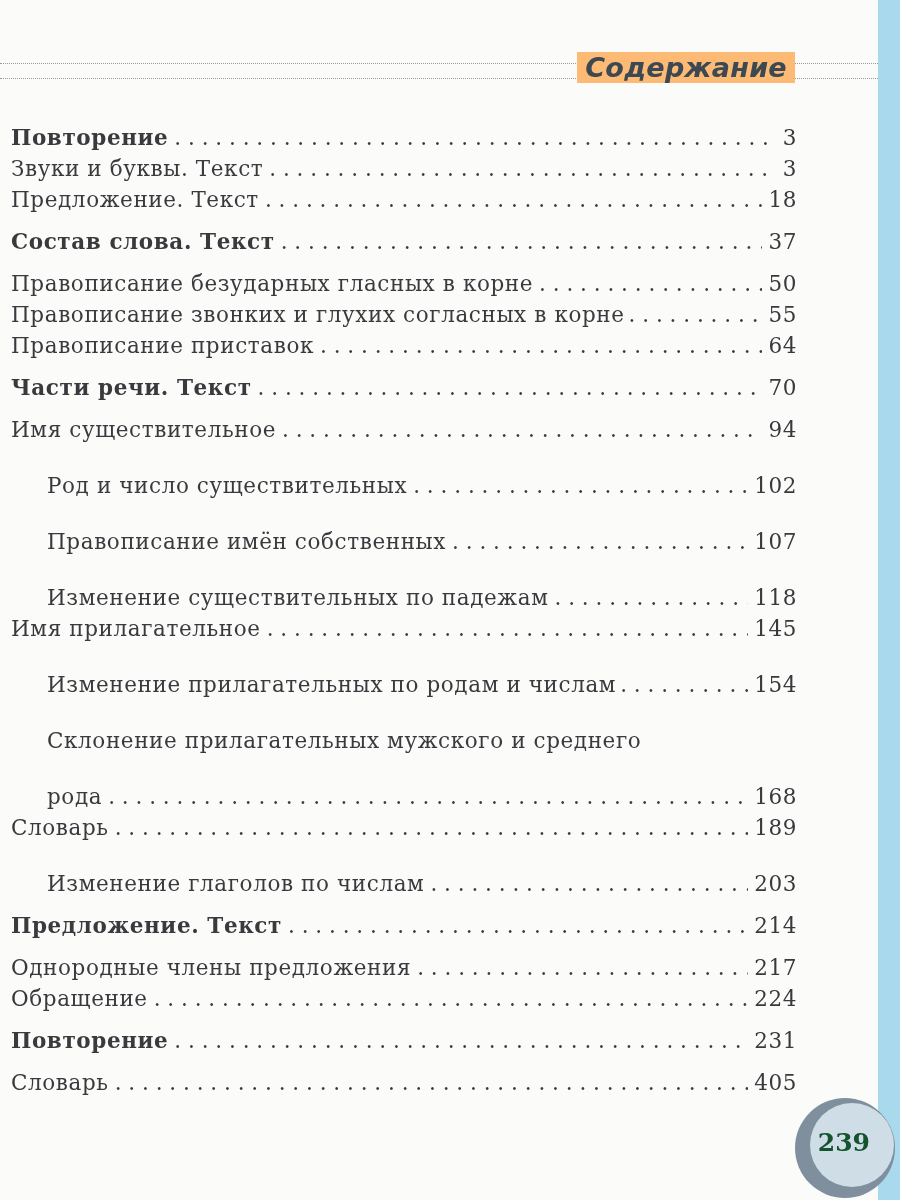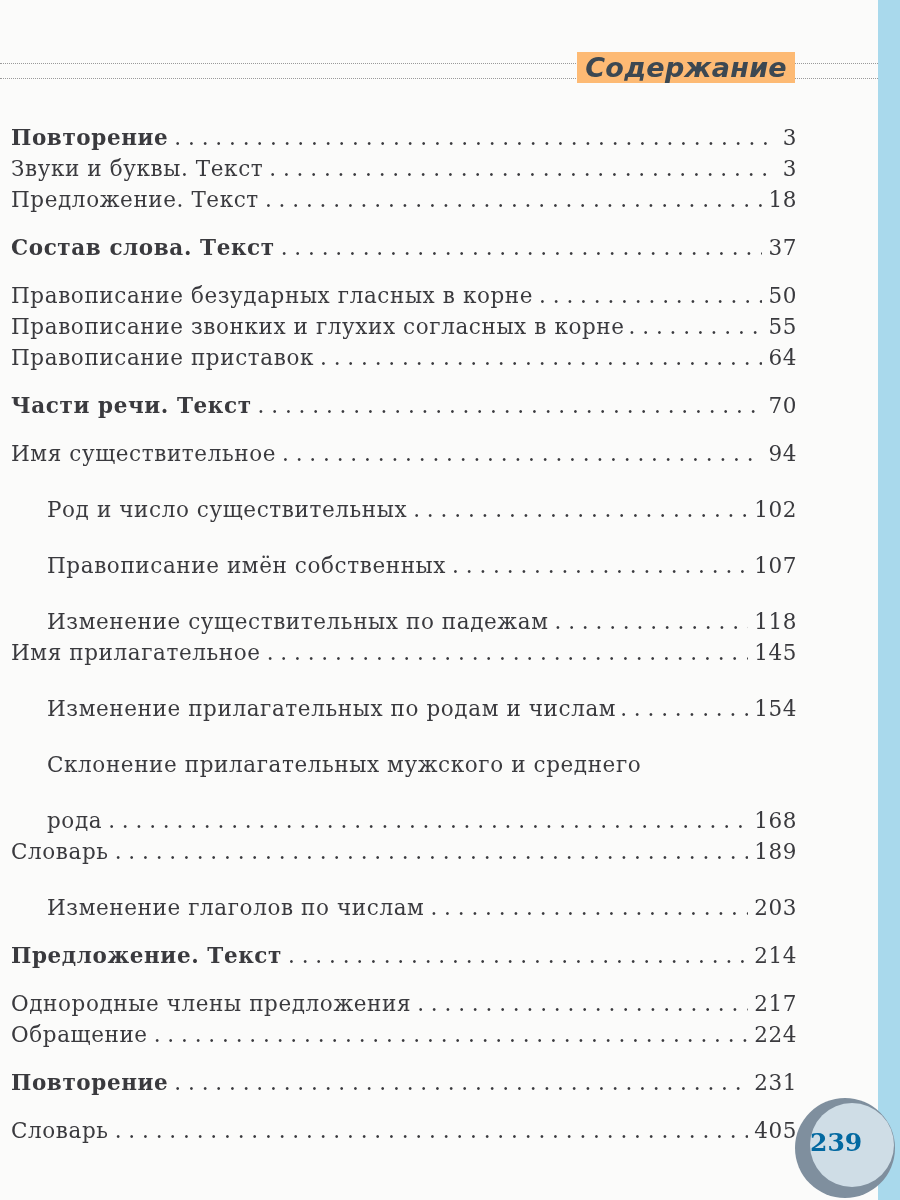--- a/index.html
+++ b/index.html
@@ -28,7 +28,7 @@
     display:flex; align-items:baseline; font-size:21.5px;
     height:31px; line-height:31px; letter-spacing:0.6px;
   }
-  .row.gap { margin-top:17px; }
+  .row.gap { margin-top:11px; }
   .row.bold { font-weight:bold; }
   .row.sub { padding-left:36px;margin-top:25px; }
   .row .label { white-space:nowrap; }

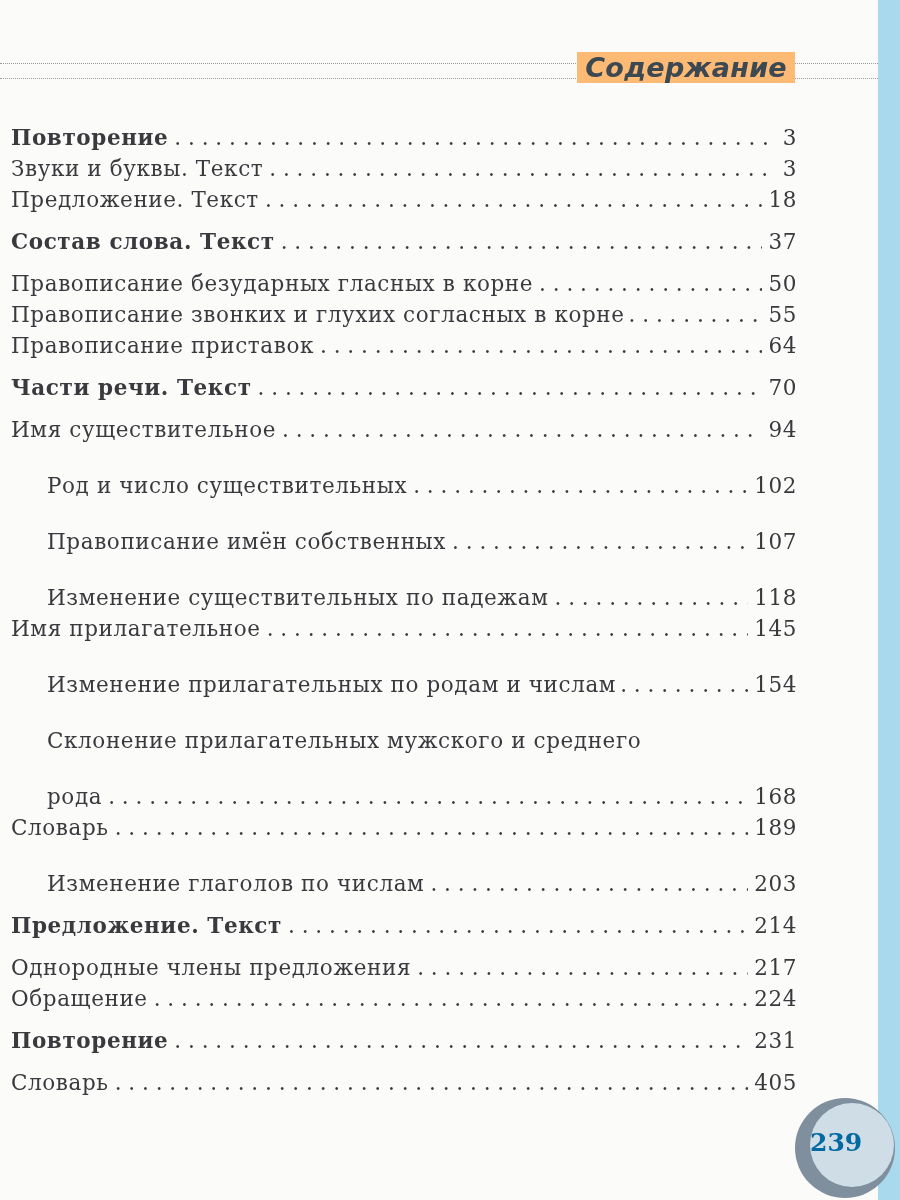--- a/index.html
+++ b/index.html
@@ -51,9 +51,9 @@
     border-radius:50%; background:#cfdde6;
   }
   .page-number {
-    position:absolute; left:810px; top:1128px; width:60px; text-align:left;
+    position:absolute; left:810px; top:1128px; width:60px; text-align:right;
     font-family:"DejaVu Serif", "Liberation Serif", serif;
-    font-weight:bold; font-size:25px; color:#0369a1;
+    font-weight:bold; font-size:25px; color:#14532d;
   }
 </style>
 </head>

